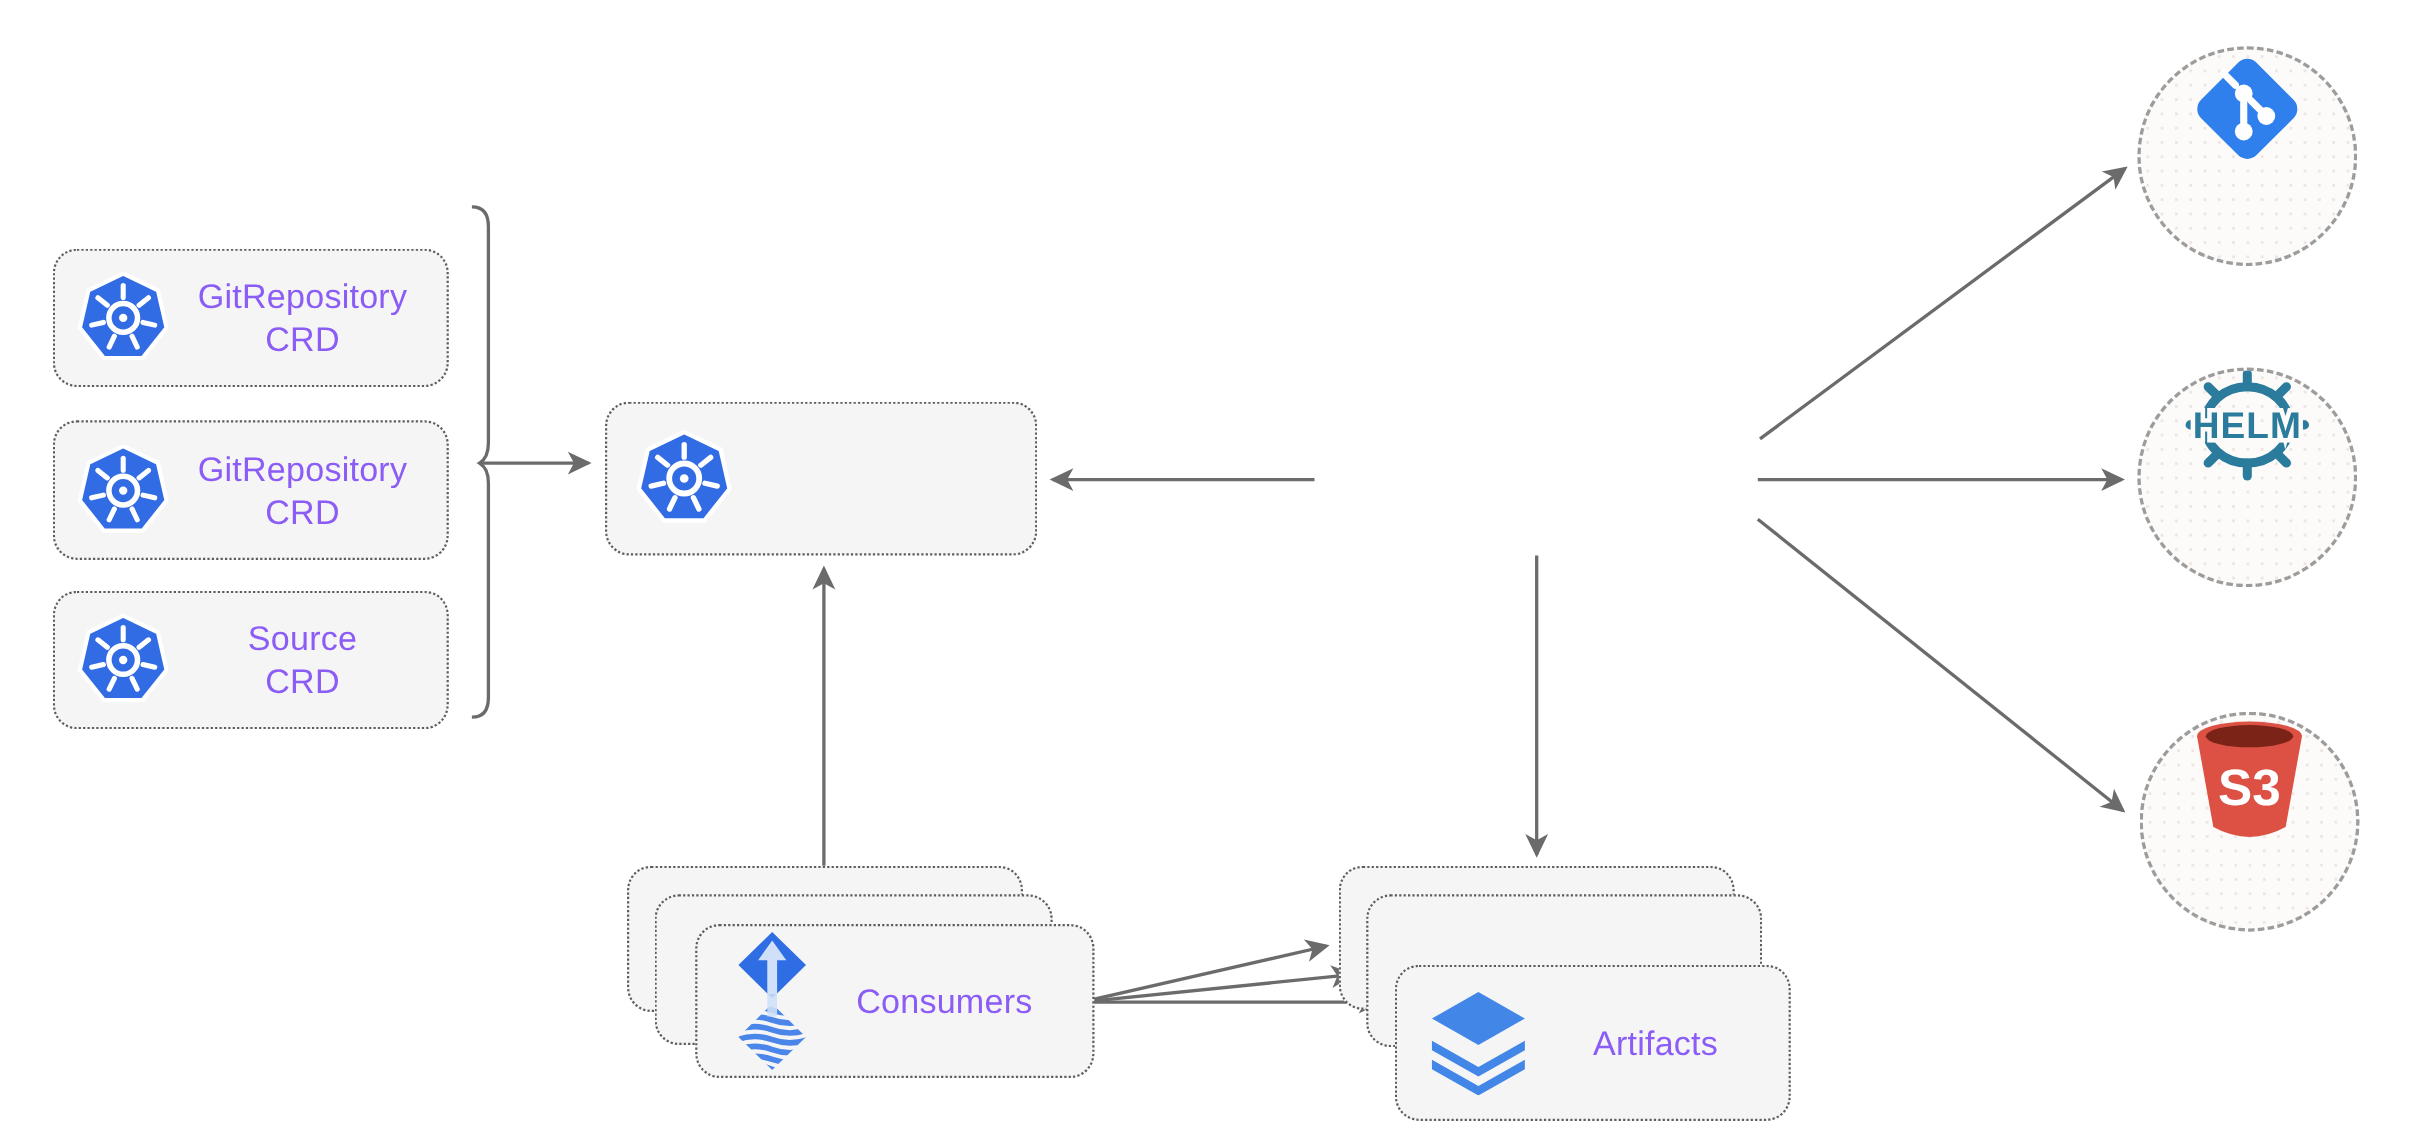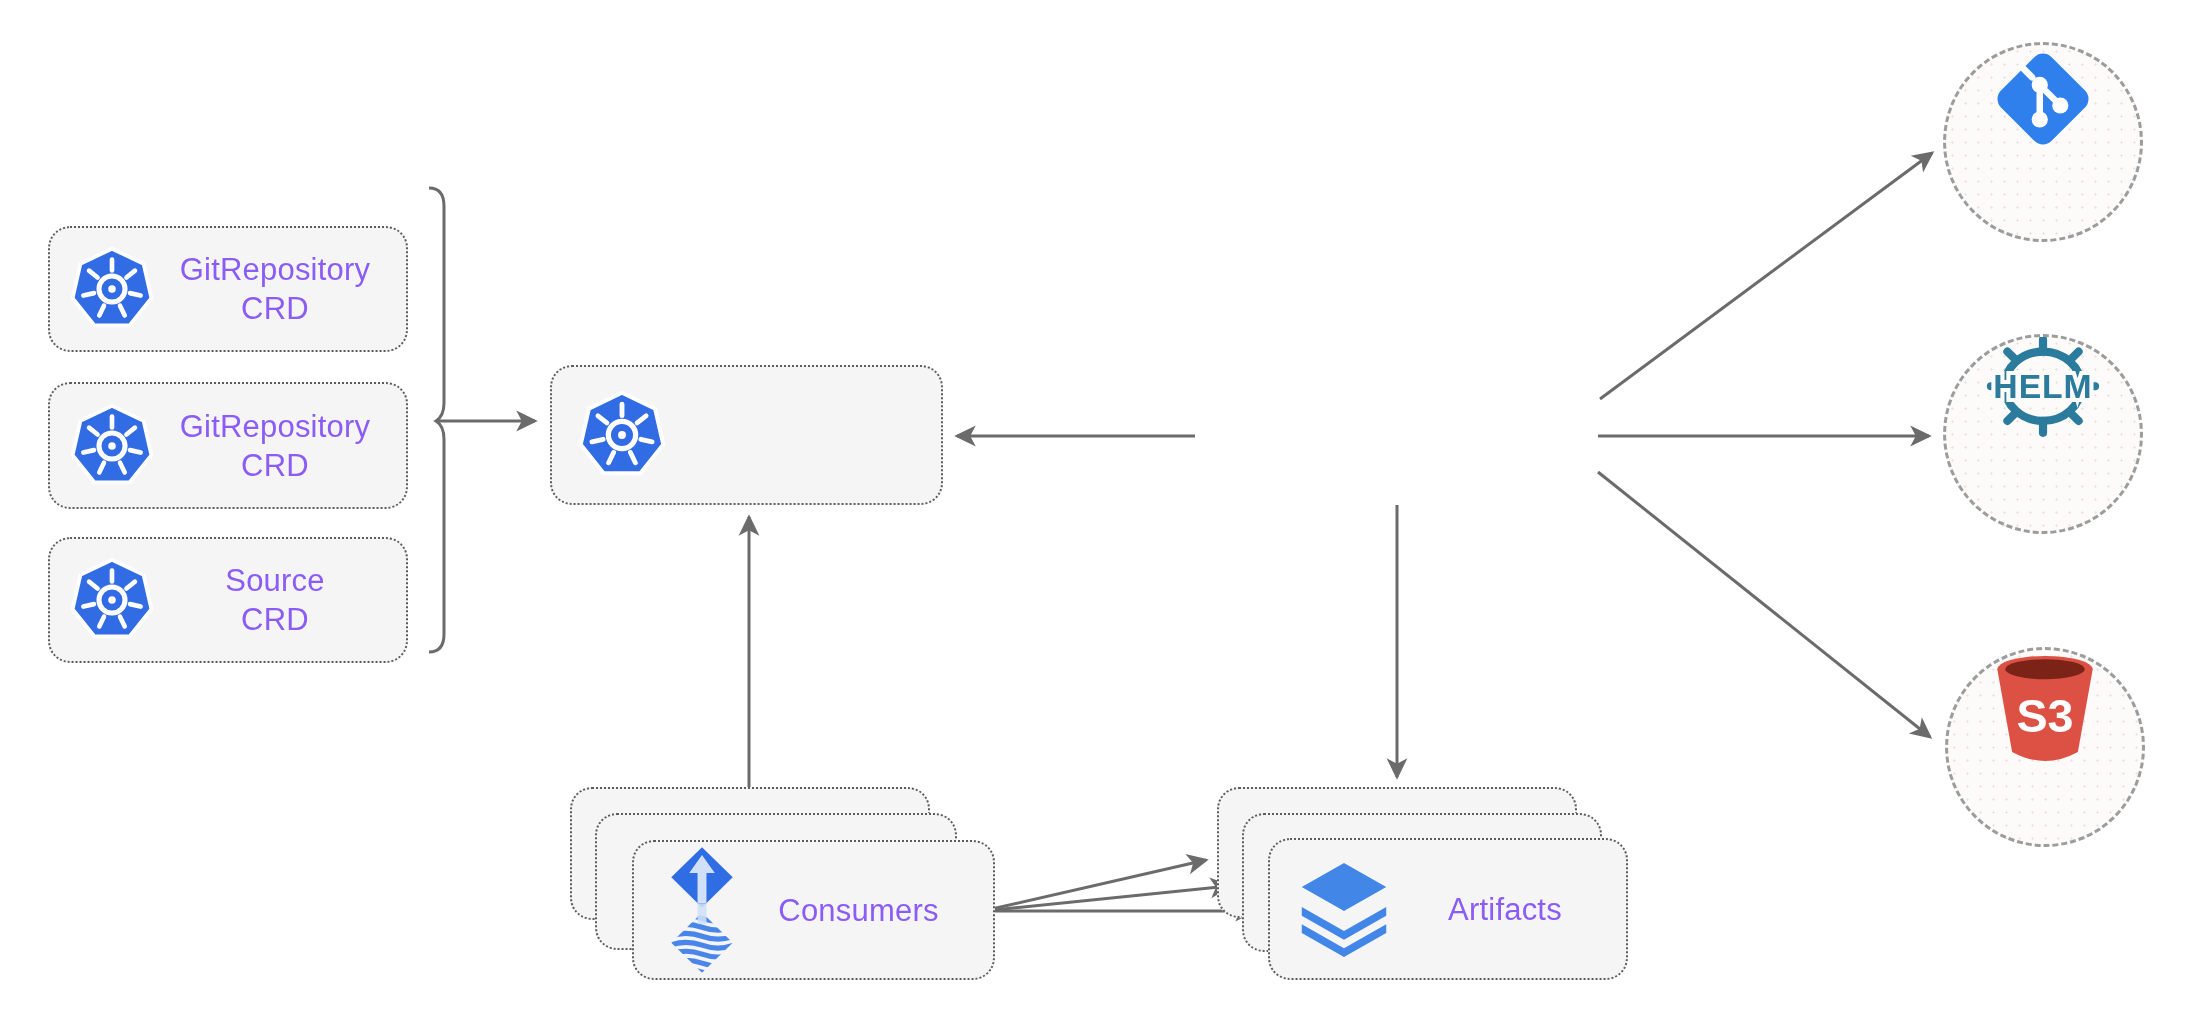--- a/index.html
+++ b/index.html
@@ -159,7 +159,7 @@
 
   <div class="stackbox" style="left:1217px;top:787px;width:360px;height:131px;"></div>
   <div class="stackbox" style="left:1242px;top:813px;width:360px;height:139px;"></div>
-  <div class="node" style="left:1268px;top:838px;width:360px;height:142px;">
+  <div class="node" style="left:1268px;top:877px;width:360px;height:142px;">
     <svg class="icon" width="100" height="96" style="margin-left:24px">
         <use href="#sym-layers"></use>
       </svg>

